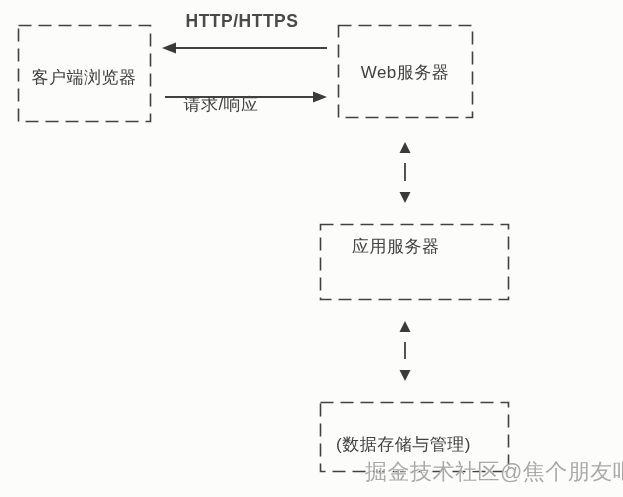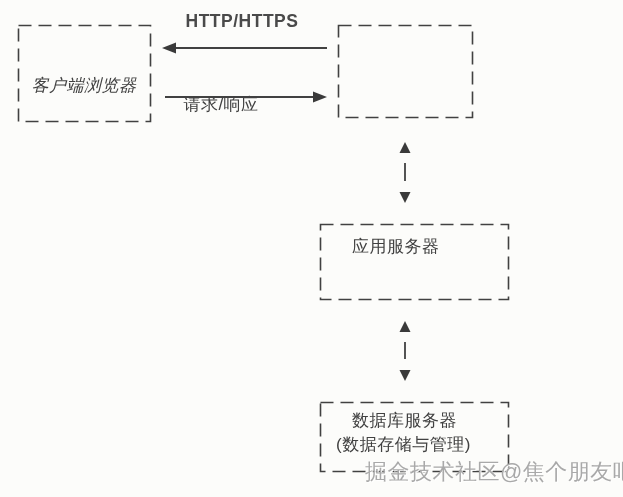--- a/index.html
+++ b/index.html
@@ -39,7 +39,7 @@
   .edge-label-request {
     left: 141px; top: 95px; width: 160px;
   }
-  .node-label-client { left: 18px;  top: 76px;  width: 132px; font-style: italic; }
+  .node-label-client { left: 18px;  top: 68px;  width: 132px; }
   .node-label-web    { left: 338px; top: 63px;  width: 134px; }
   .node-label-app-1  { left: 352px; top: 237px; }
   .node-label-app-2  { left: 336px; top: 260px; }

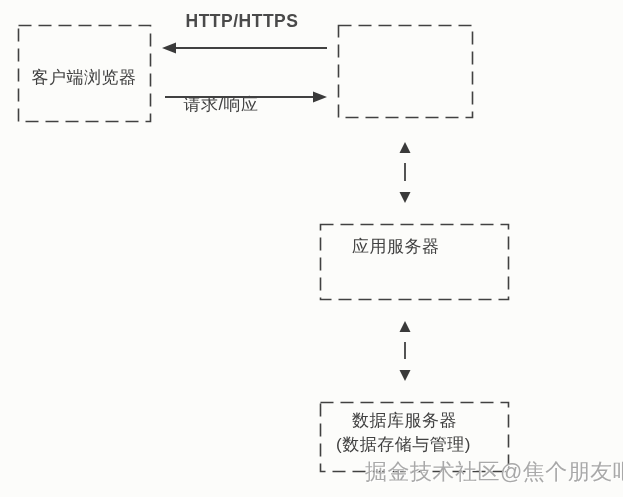--- a/index.html
+++ b/index.html
@@ -95,6 +95,7 @@
   <div class="lbl center edge-label-request">请求/响应</div>
 
   <div class="lbl center node-label-client">客户端浏览器</div>
+  <div class="lbl center node-label-web">Web服务器</div>
   <div class="lbl node-label-app-1">应用服务器</div>
   <div class="lbl node-label-db-1">数据库服务器</div>
   <div class="lbl node-label-db-2">(数据存储与管理)</div>

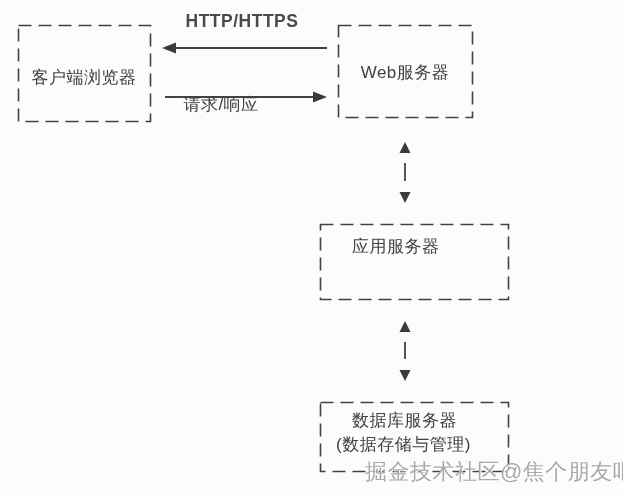--- a/index.html
+++ b/index.html
@@ -97,7 +97,6 @@
   <div class="lbl center node-label-client">客户端浏览器</div>
   <div class="lbl center node-label-web">Web服务器</div>
   <div class="lbl node-label-app-1">应用服务器</div>
-  <div class="lbl node-label-db-1">数据库服务器</div>
   <div class="lbl node-label-db-2">(数据存储与管理)</div>
 
   <div class="watermark">掘金技术社区@焦个朋友吧</div>

